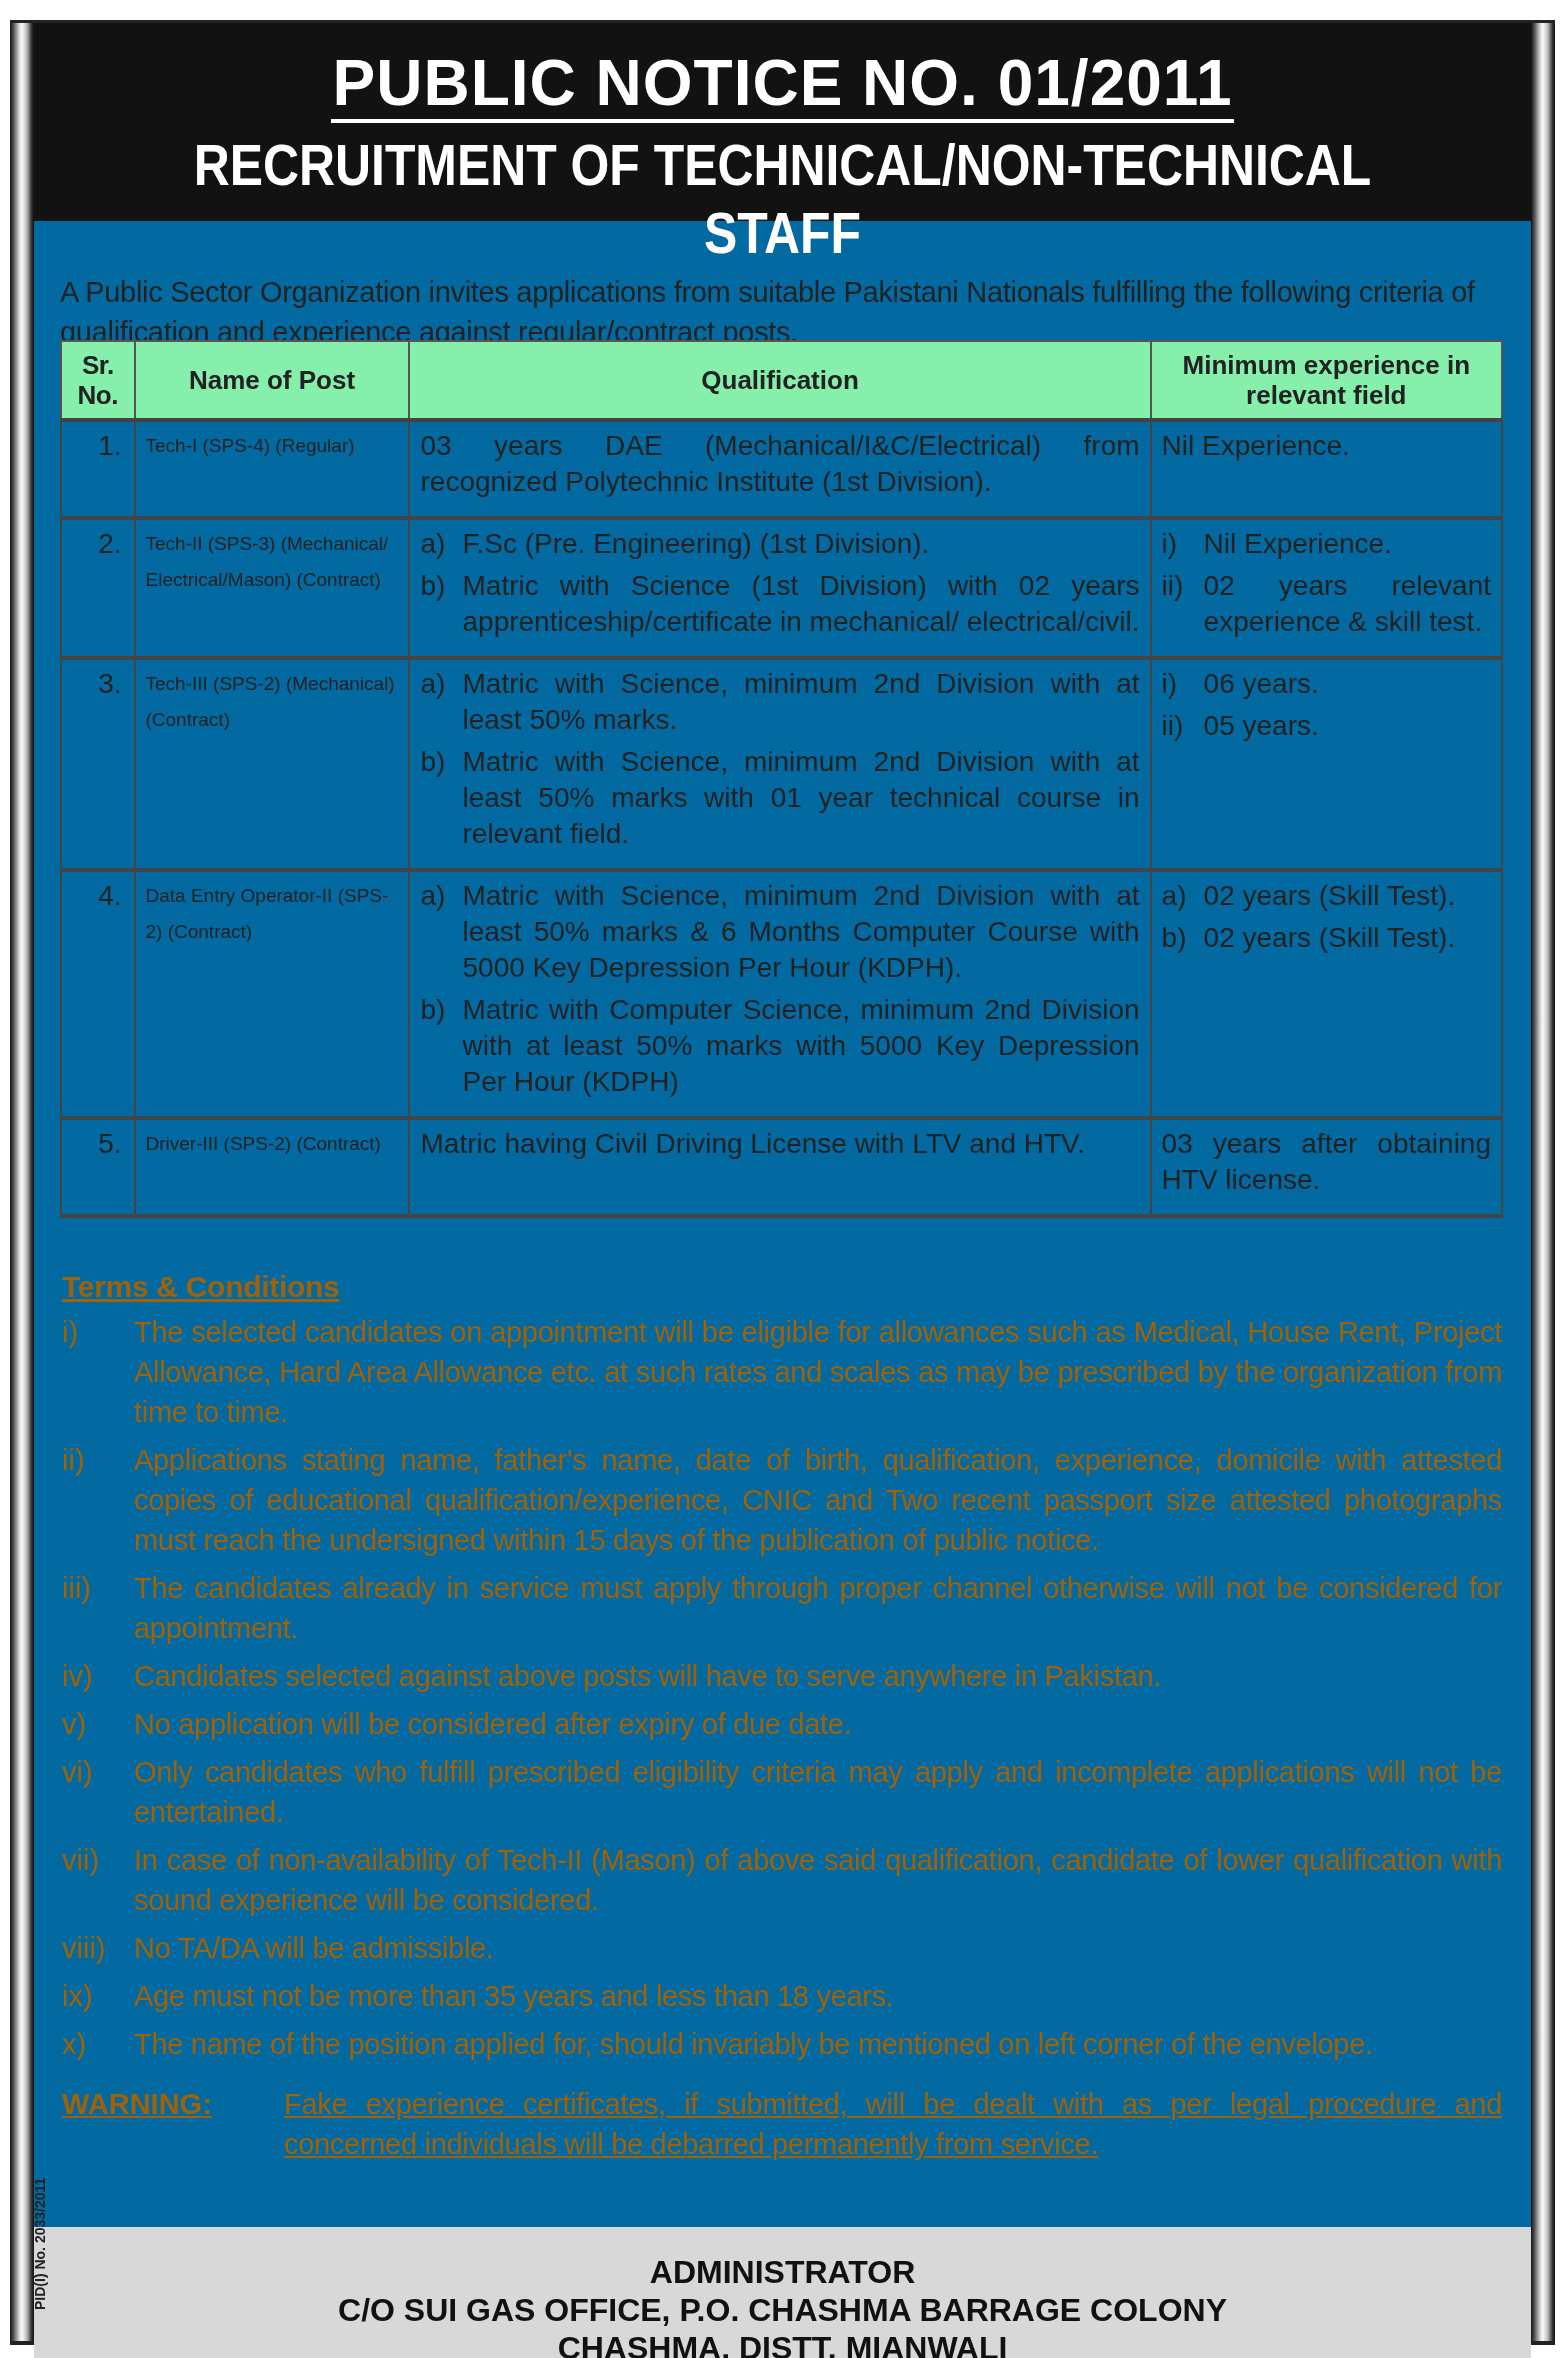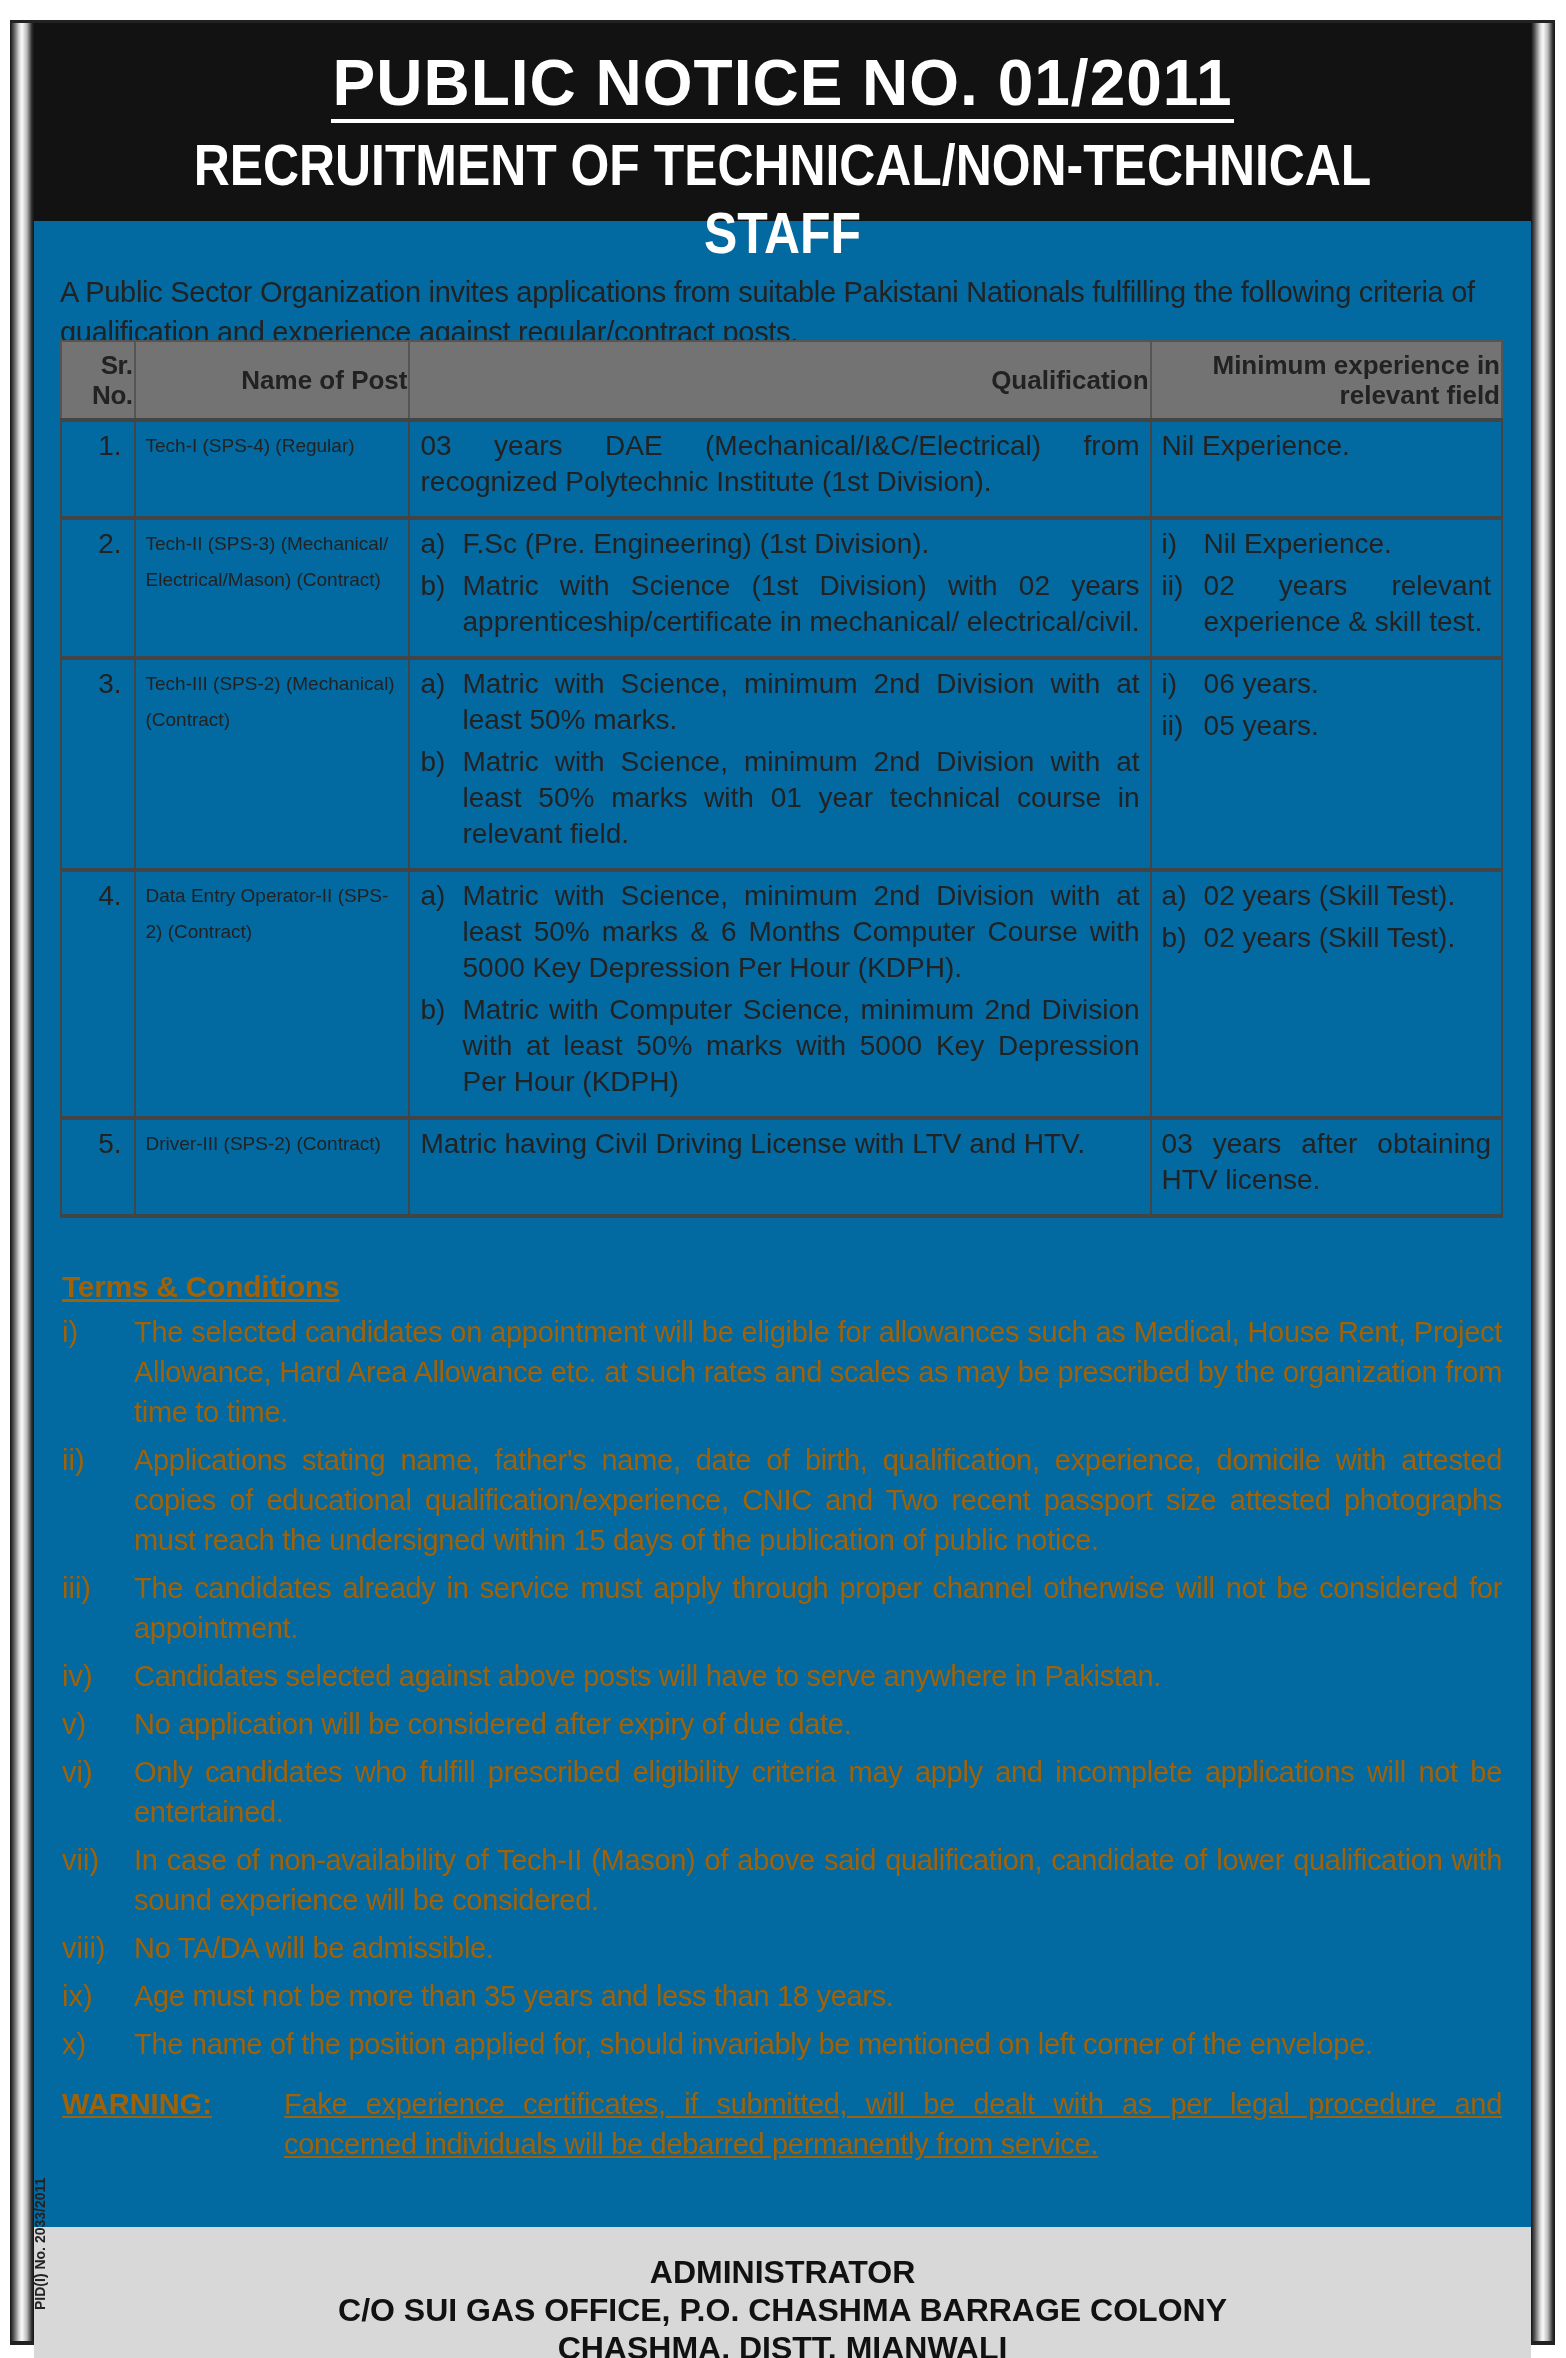--- a/index.html
+++ b/index.html
@@ -26,9 +26,9 @@
 
   table.posts { position: absolute; left: 60px; top: 340px; width: 1443px; border-collapse: collapse;
                 font-size: 28px; color: #222; }
-  table.posts th { background: #737373; font-weight: bold; font-size: 26px; line-height: 30px;
+  table.posts th { background: #86efac; font-weight: bold; font-size: 26px; line-height: 30px;
                    border: 2px solid #555; border-bottom: 4px solid #444; height: 74px;
-                   transform-origin: center; text-align: right; }
+                   transform-origin: center; }
   table.posts td { vertical-align: top; border-left: 2px solid #444; border-right: 2px solid #444;
                    border-bottom: 4px solid #444; padding: 6px 10px 10px 10px; line-height: 36px; }
   .col-sr { width: 50px; text-align: right; padding-right: 12px !important; }

